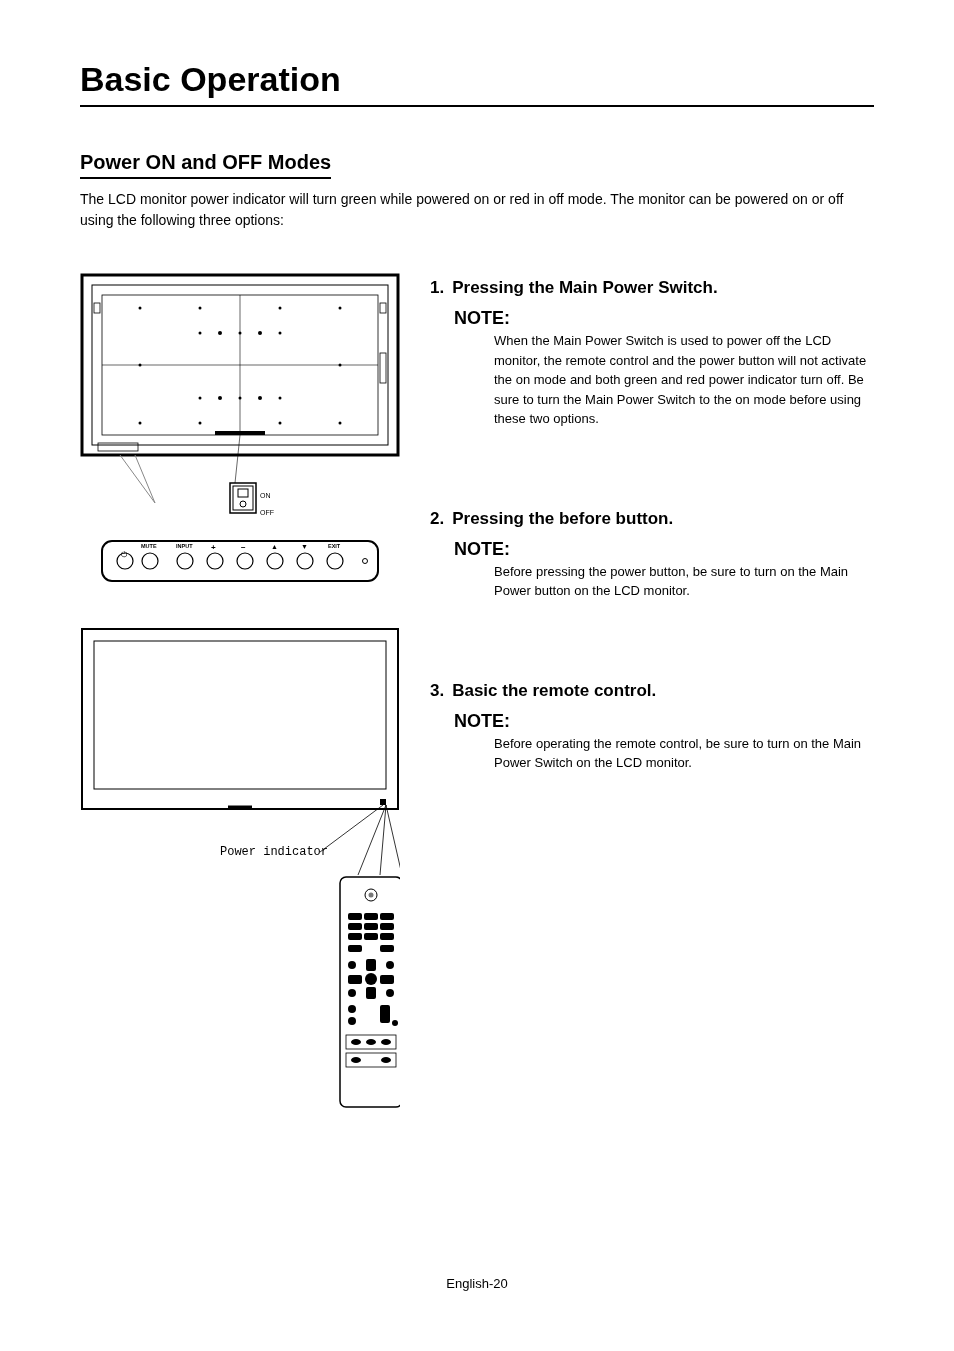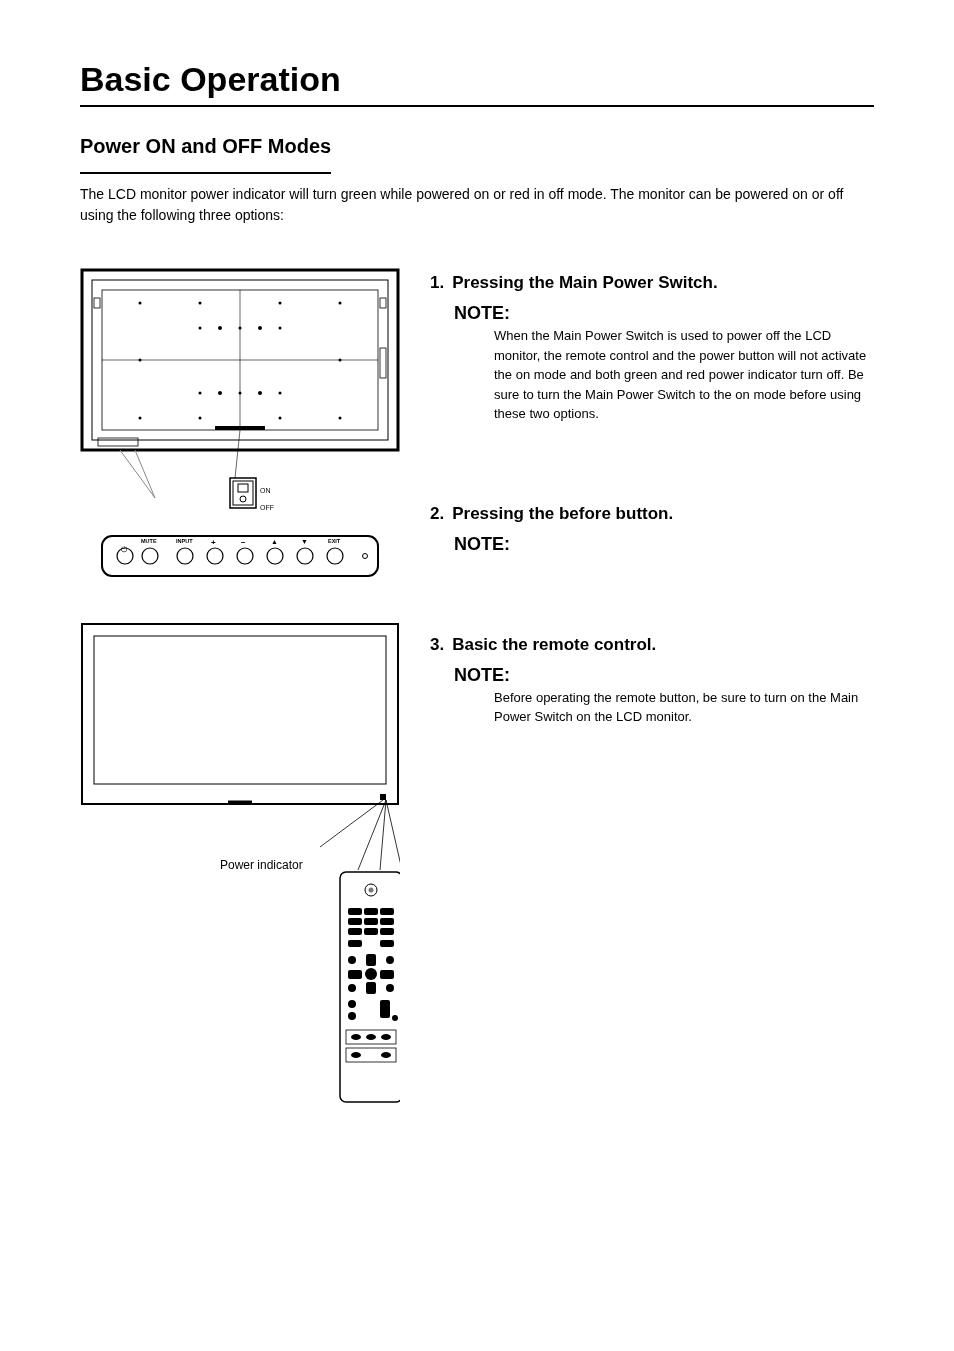--- a/index.html
+++ b/index.html
@@ -21,7 +21,7 @@
     font-weight: bold;
     padding-bottom: 6px;
     border-bottom: 2px solid #000;
-    margin-bottom: 28px;
+    margin-bottom: 44px;
   }
   .section-heading {
     font-size: 20px;

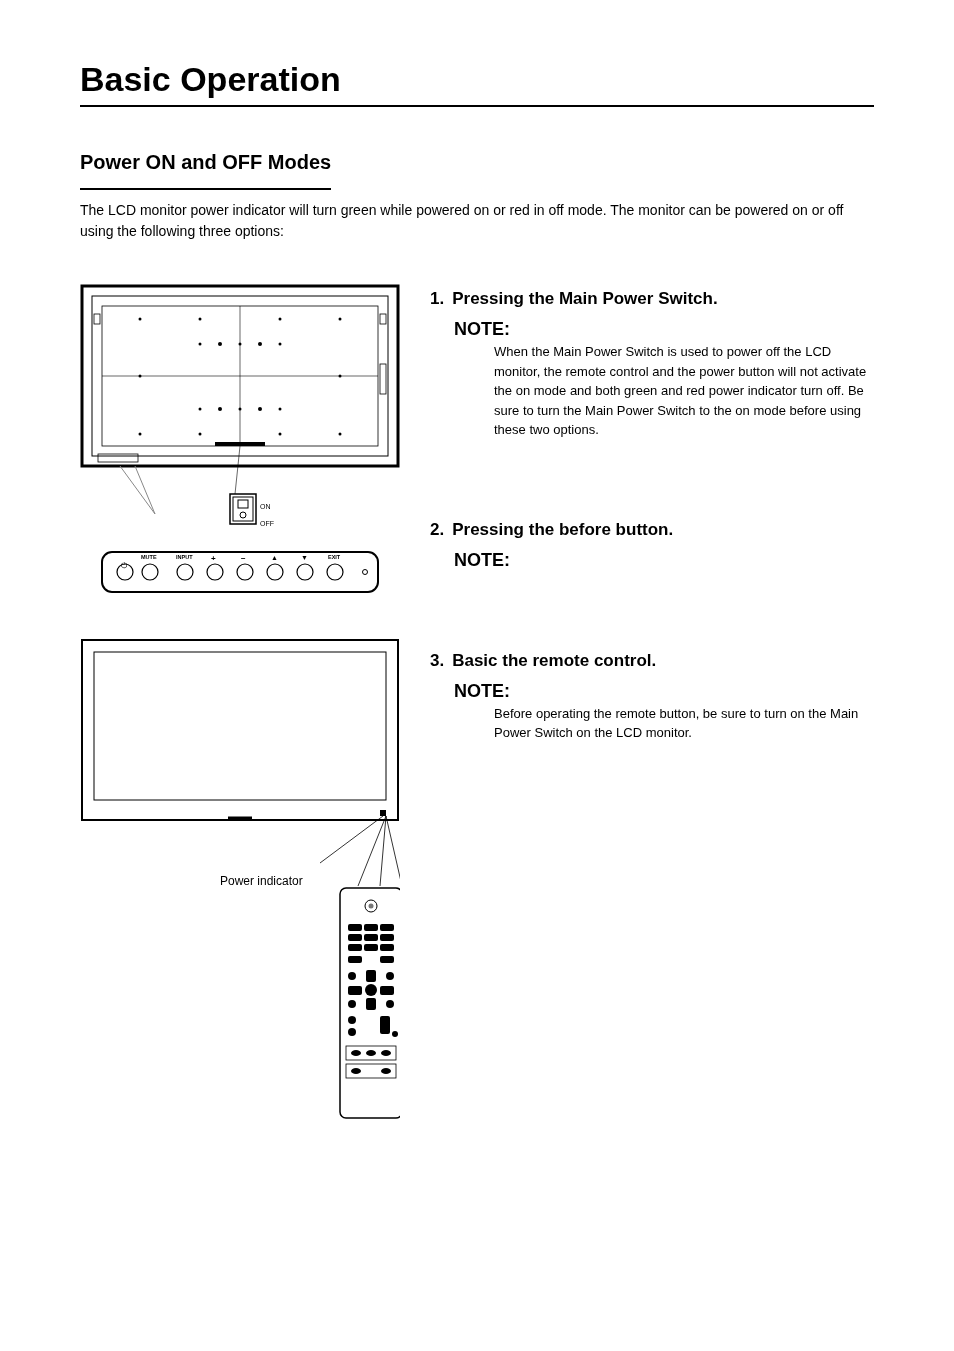--- a/index.html
+++ b/index.html
@@ -27,7 +27,7 @@
     font-size: 20px;
     font-weight: bold;
     display: inline-block;
-    padding-bottom: 14px;
+    padding-bottom: 3px;
     border-bottom: 2px solid #000;
     margin-bottom: 10px;
     text-align: center;

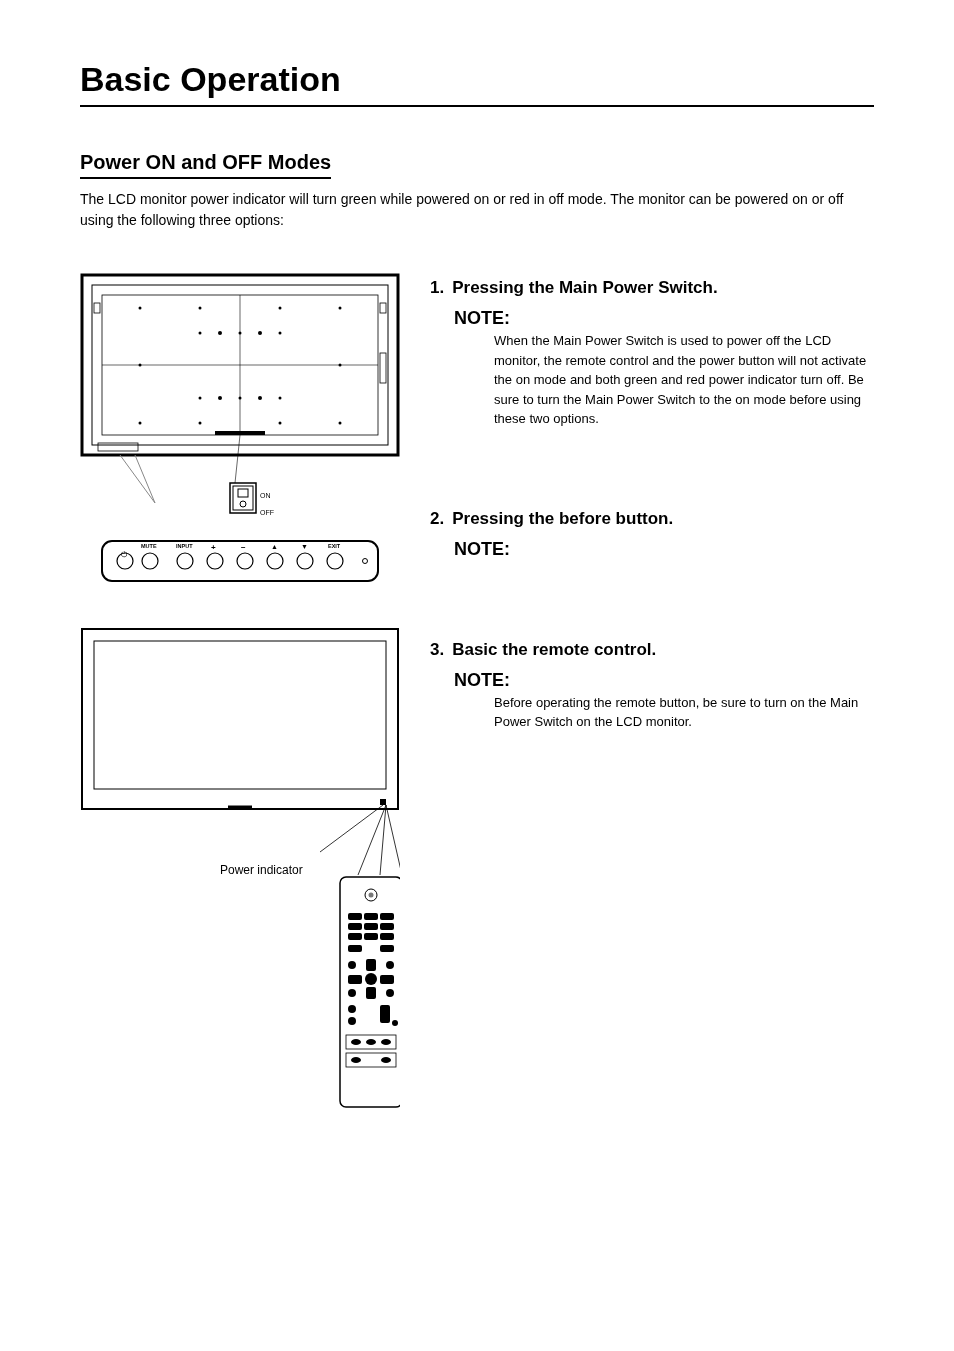--- a/index.html
+++ b/index.html
@@ -268,6 +268,7 @@
         </div>
         <div class="note-block">
           <div class="note-label">NOTE:</div>
+          <div class="note-text">Before pressing the power button, be sure to turn on the Main Power button on the LCD monitor.</div>
         </div>
       </div>
 

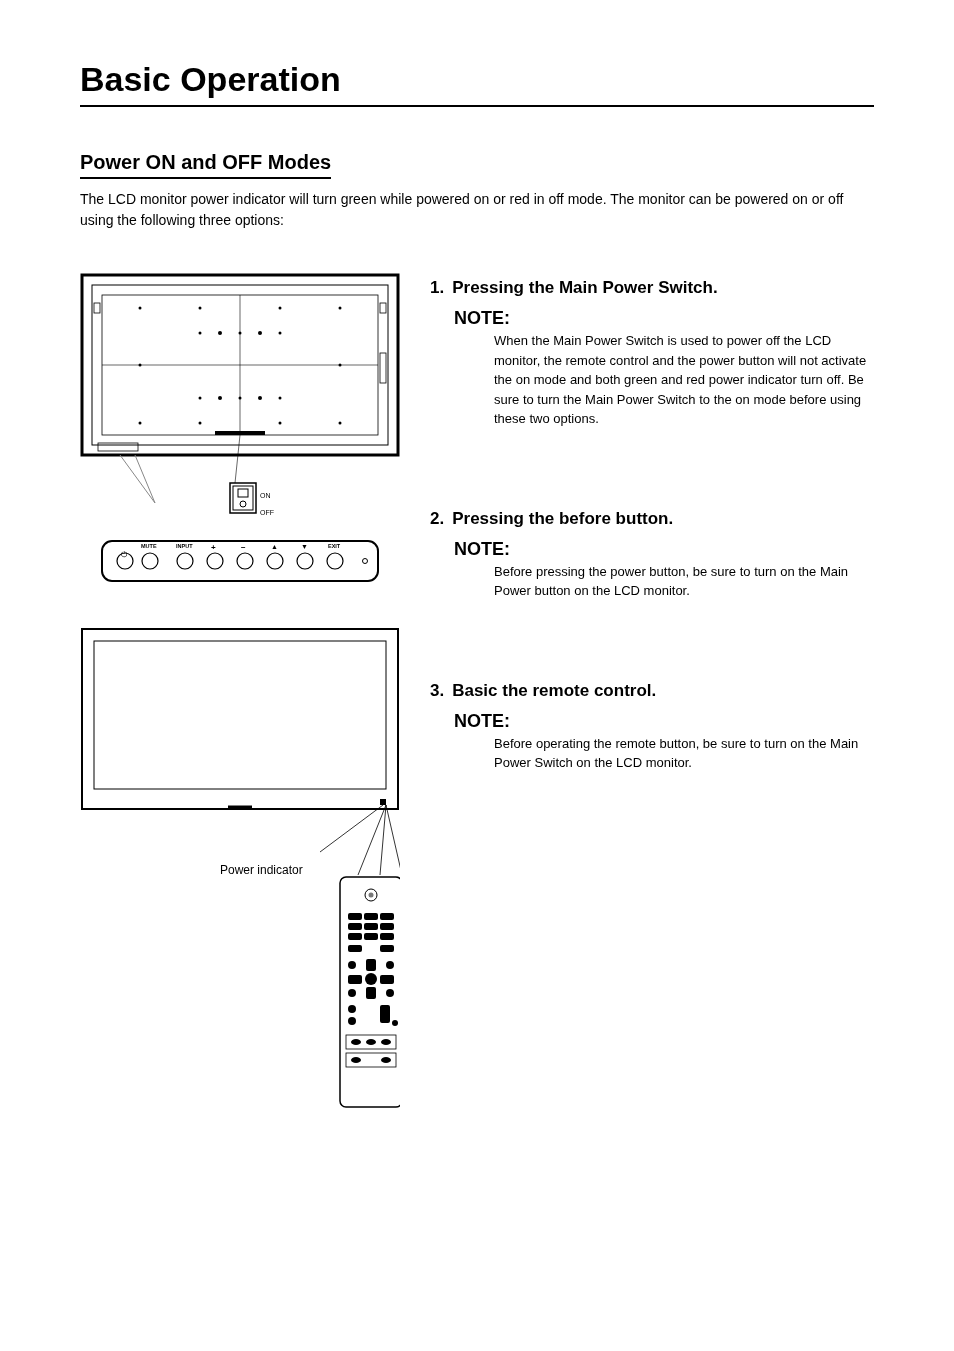--- a/index.html
+++ b/index.html
@@ -279,7 +279,7 @@
         </div>
         <div class="note-block">
           <div class="note-label">NOTE:</div>
-          <div class="note-text">Before operating the remote button, be sure to turn on the Main Power Switch on the LCD monitor.</div>
+          <div class="note-text">Before operating the remote control, be sure to turn on the Main Power Switch on the LCD monitor.</div>
         </div>
       </div>
 

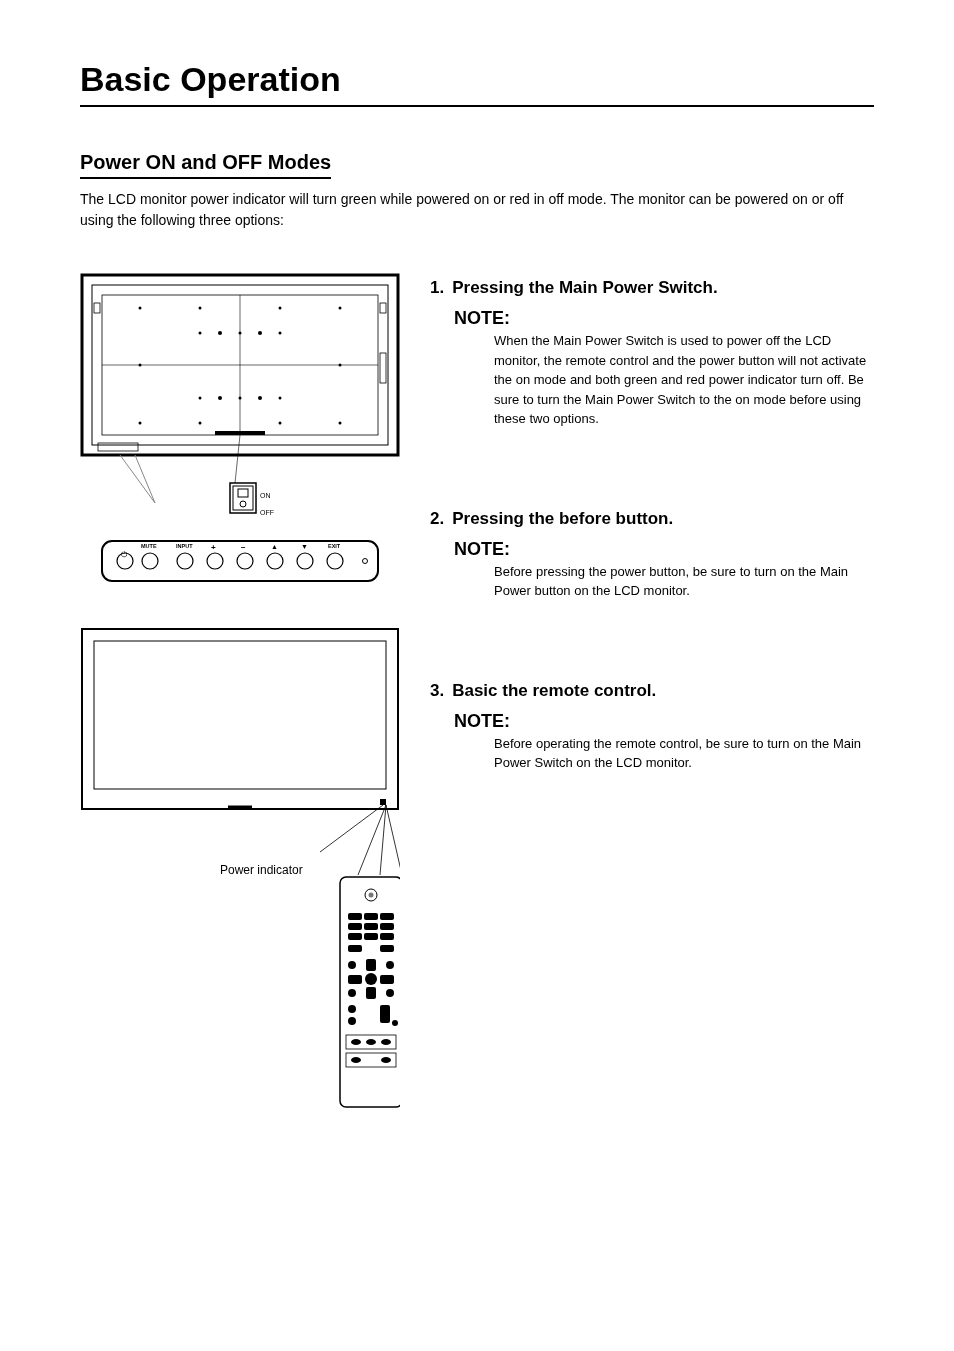--- a/index.html
+++ b/index.html
@@ -243,7 +243,7 @@
               <ellipse cx="46" cy="183" rx="5" ry="3" fill="#000"></ellipse>
           </g>
         </svg>
-        <span style="position:absolute; left:140px; top:236px; font-size:12px;">Power indicator</span>
+        <span style="position:absolute; left:140px; top:218px; font-size:12px;font-family:Liberation Mono, monospace;">Power indicator</span>
       </figure>
 
     </div>

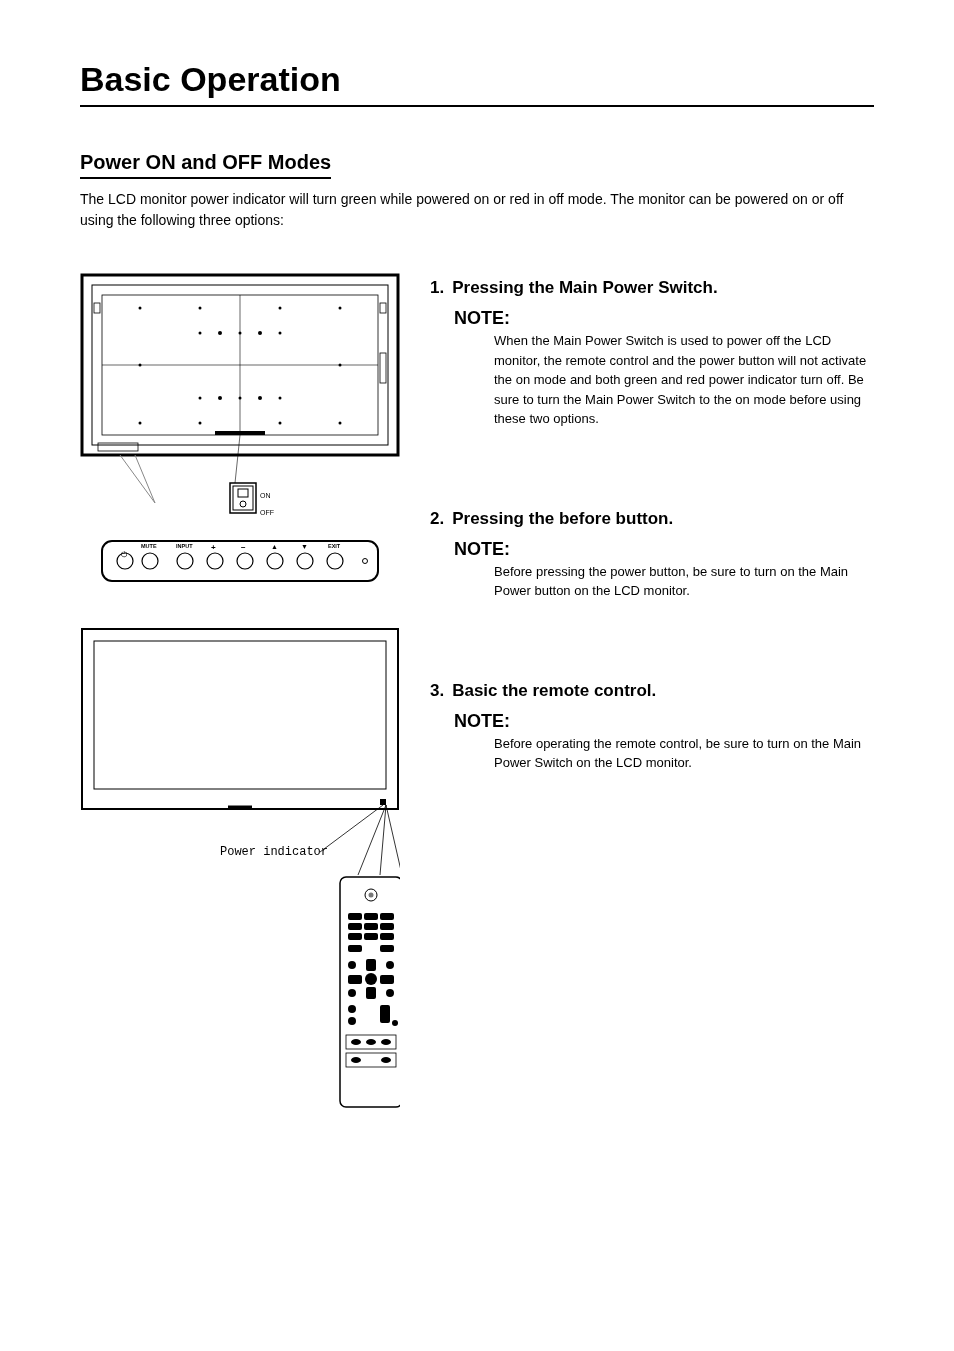--- a/index.html
+++ b/index.html
@@ -286,6 +286,7 @@
     </div>
   </div>
 
+  <div class="footer">English-20</div>
 </div>
 
 </body></html>

